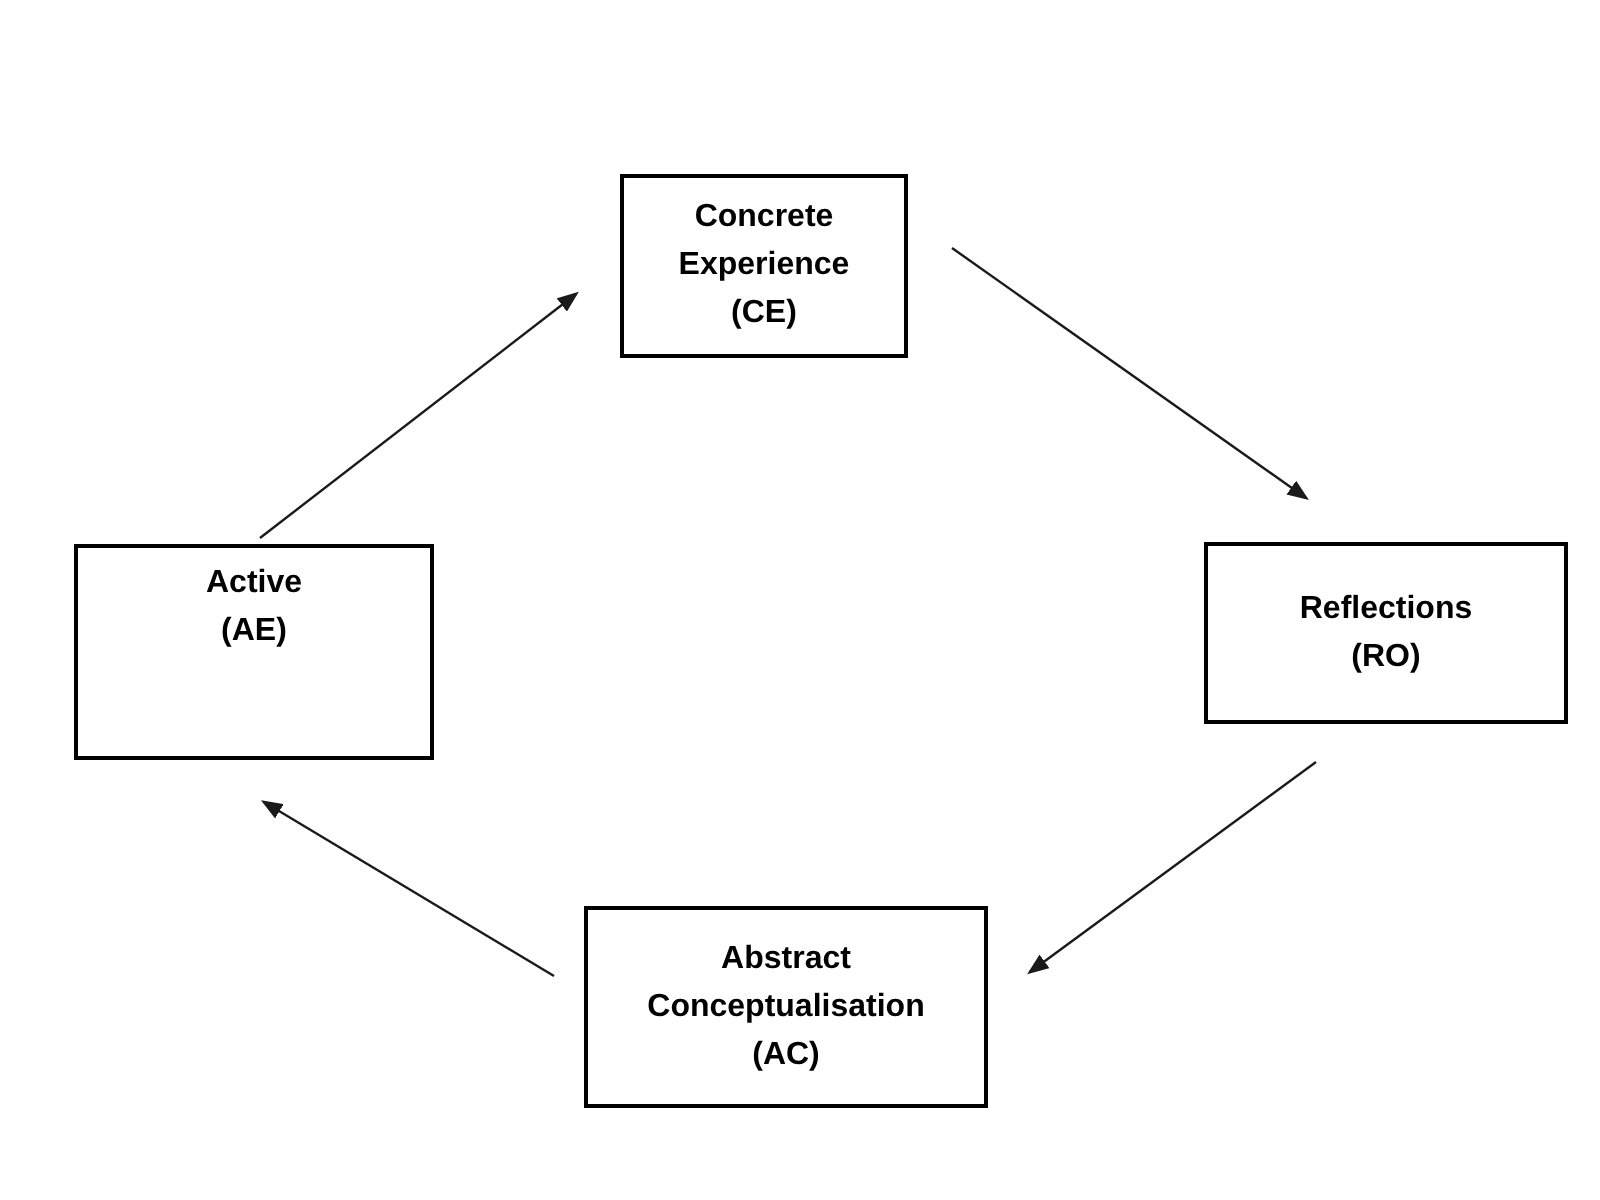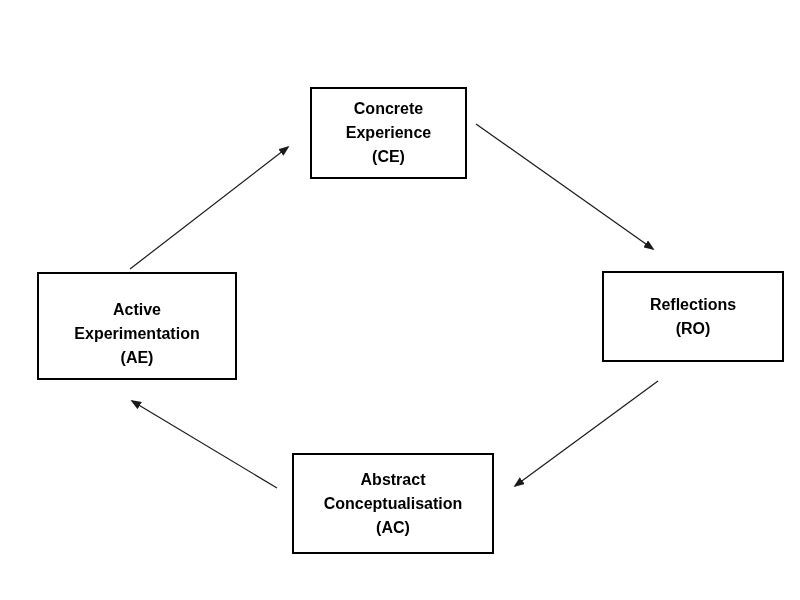--- a/index.html
+++ b/index.html
@@ -43,7 +43,7 @@
     font-size: 16px;
     line-height: 24px;
   }
-  .node-ce { left: 310px; top: 87px;  width: 157px; height: 92px; }
+  .node-ce { left: 310px; top: 87px;  width: 144px; height: 92px; }
   .node-ro { left: 602px; top: 271px; width: 182px; height: 91px; }
   .node-ac { left: 292px; top: 453px; width: 202px; height: 101px; }
   .node-ae {

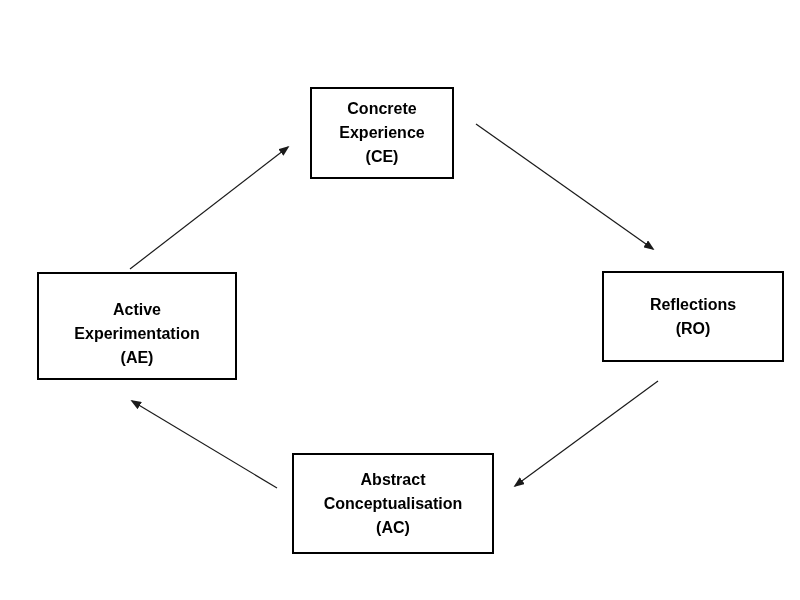--- a/index.html
+++ b/index.html
@@ -47,9 +47,9 @@
   .node-ro { left: 602px; top: 271px; width: 182px; height: 91px; }
   .node-ac { left: 292px; top: 453px; width: 202px; height: 101px; }
   .node-ae {
-    left: 37px; top: 272px; width: 200px; height: 108px;
+    left: 37px; top: 272px; width: 180px; height: 108px;
     justify-content: flex-start;
-    padding-top: 24px;
+    padding-top: 6px;
   }
   .node-line { display: block; white-space: nowrap; }
 </style>

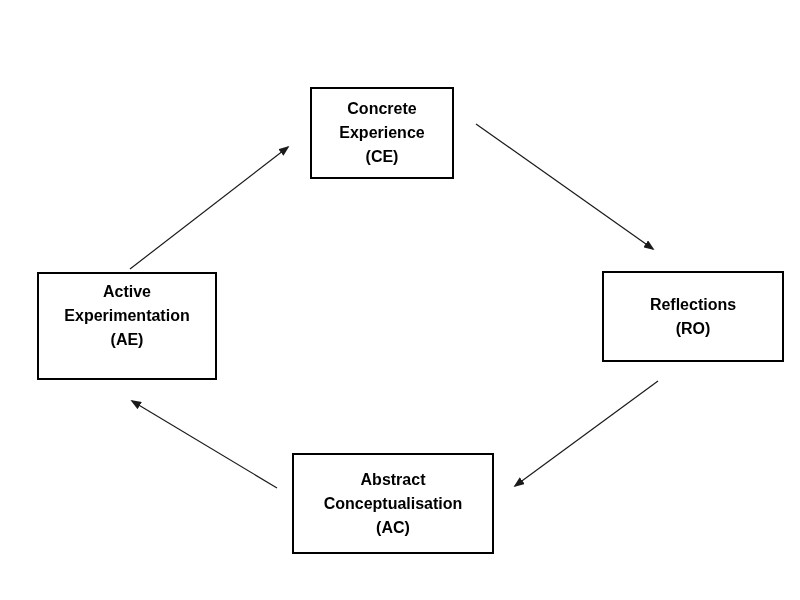--- a/index.html
+++ b/index.html
@@ -89,7 +89,6 @@
 
   <div class="node node-ae">
     <span class="node-line">Active</span>
-    <span class="node-line">Experimentation</span>
     <span class="node-line">(AE)</span>
   </div>
 

